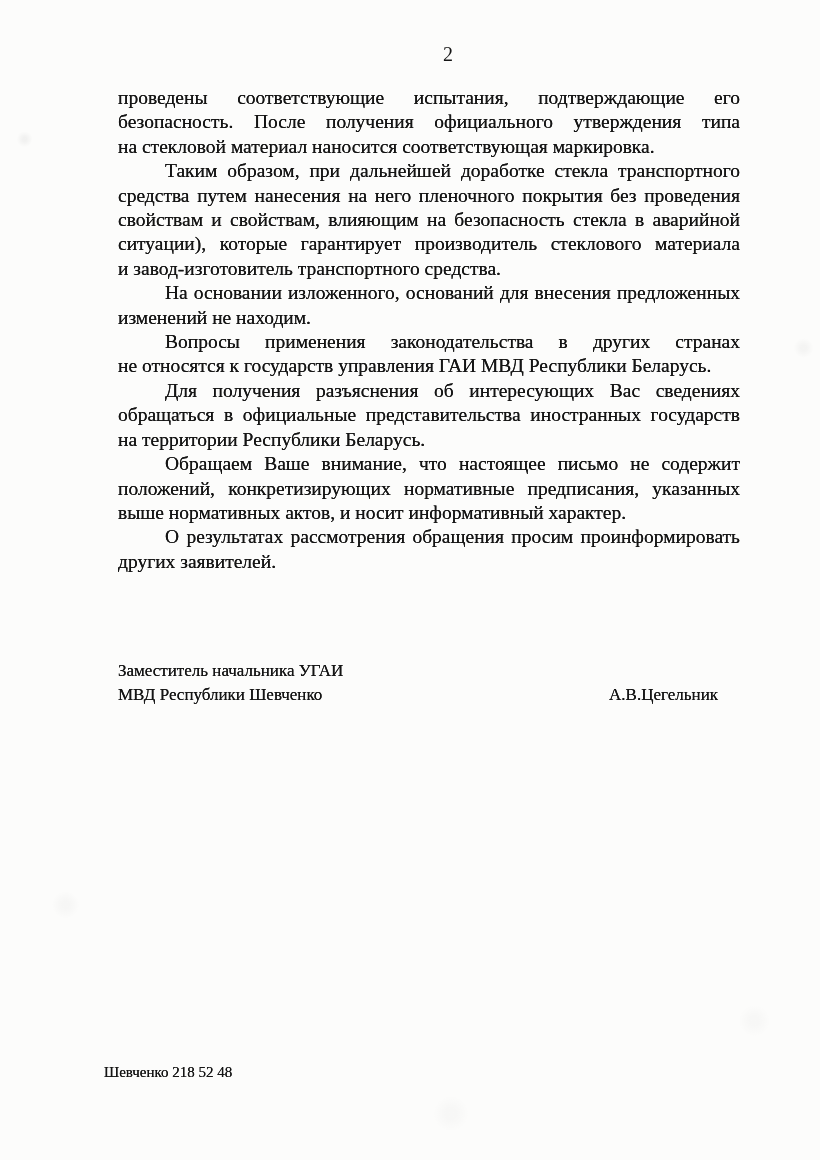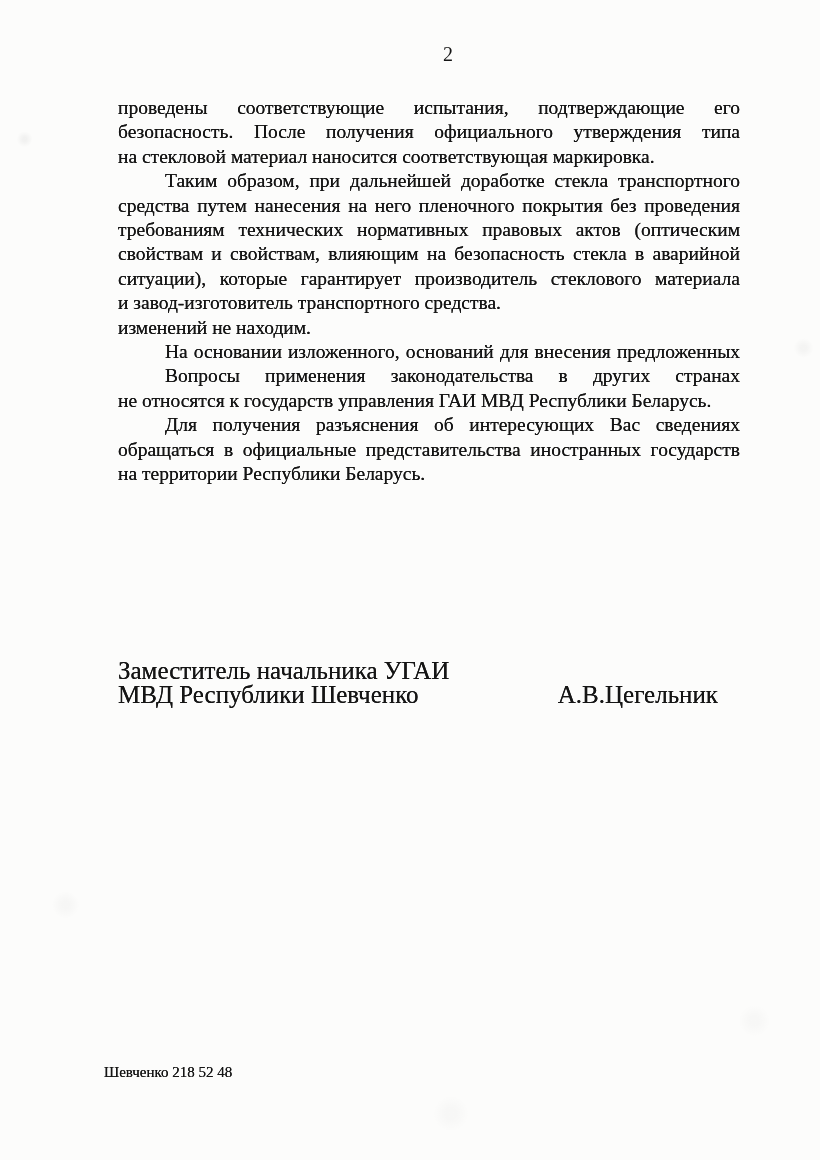--- a/index.html
+++ b/index.html
@@ -34,7 +34,7 @@
   .letter-body {
     position: absolute;
     left: 118px;
-    top: 96px;
+    top: 86px;
     width: 622px;
   }
   .line {

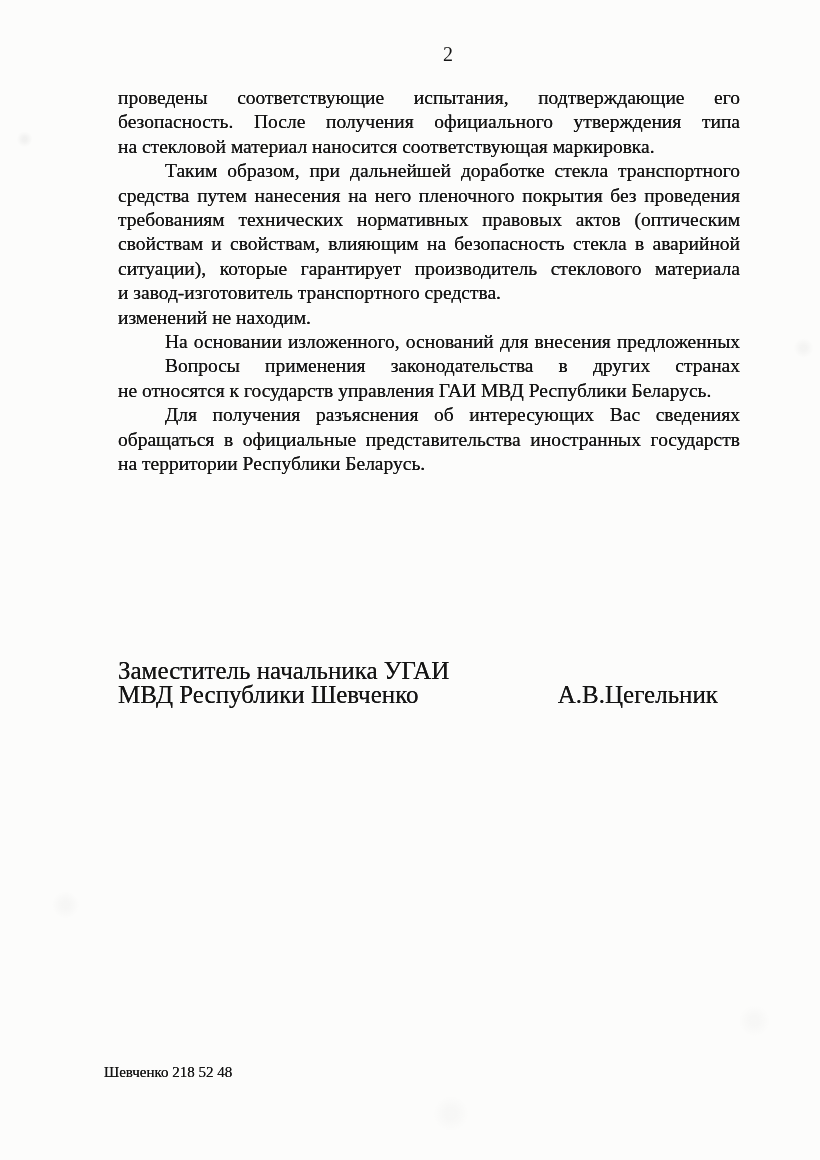--- a/index.html
+++ b/index.html
@@ -84,7 +84,6 @@
       <div class="paragraph">
         <div class="line indent">Таким образом, при дальнейшей доработке стекла транспортного</div>
         <div class="line">средства путем нанесения на него пленочного покрытия без проведения</div>
-        <div class="line">требованиям технических нормативных правовых актов (оптическим</div>
         <div class="line">свойствам и свойствам, влияющим на безопасность стекла в аварийной</div>
         <div class="line">ситуации), которые гарантирует производитель стеклового материала</div>
         <div class="line last">и завод-изготовитель транспортного средства.</div>

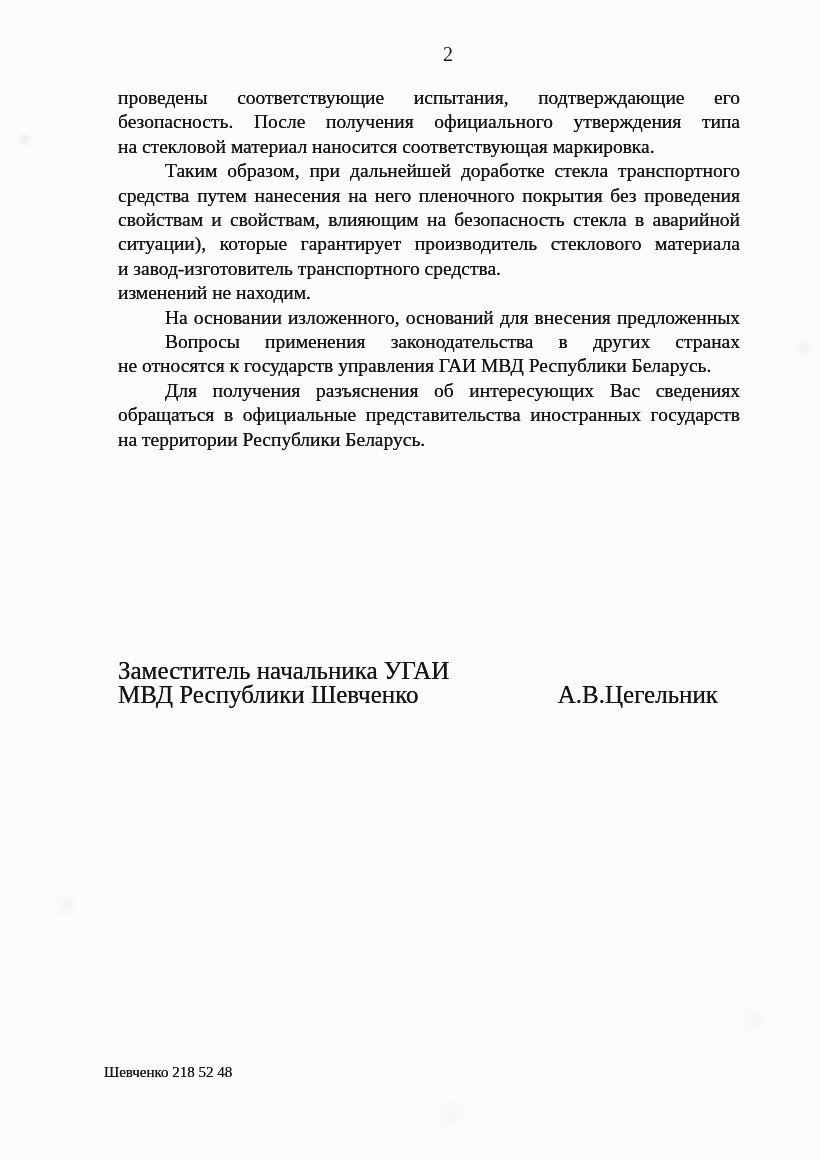--- a/index.html
+++ b/index.html
@@ -89,8 +89,8 @@
         <div class="line last">и завод-изготовитель транспортного средства.</div>
       </div>
       <div class="paragraph">
+        <div class="line indent">На основании изложенного, оснований для внесения предложенных</div>
         <div class="line last">изменений не находим.</div>
-        <div class="line indent">На основании изложенного, оснований для внесения предложенных</div>
       </div>
       <div class="paragraph">
         <div class="line indent">Вопросы применения законодательства в других странах</div>

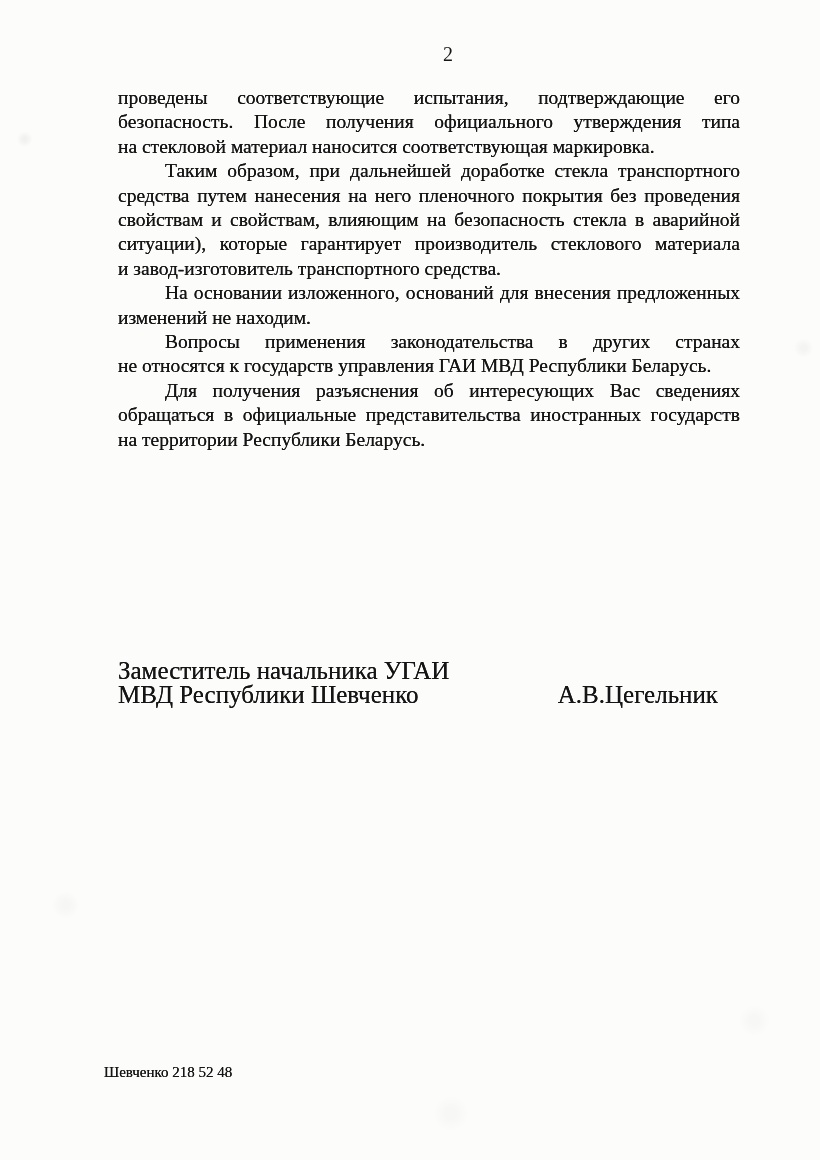--- a/index.html
+++ b/index.html
@@ -101,6 +101,11 @@
         <div class="line">обращаться в официальные представительства иностранных государств</div>
         <div class="line last">на территории Республики Беларусь.</div>
       </div>
+      <div class="paragraph">
+        <div class="line indent">Обращаем Ваше внимание, что настоящее письмо не содержит</div>
+        <div class="line">положений, конкретизирующих нормативные предписания, указанных</div>
+        <div class="line last">выше нормативных актов, и носит информативный характер.</div>
+      </div>
     </div>
 
   <div class="signature">

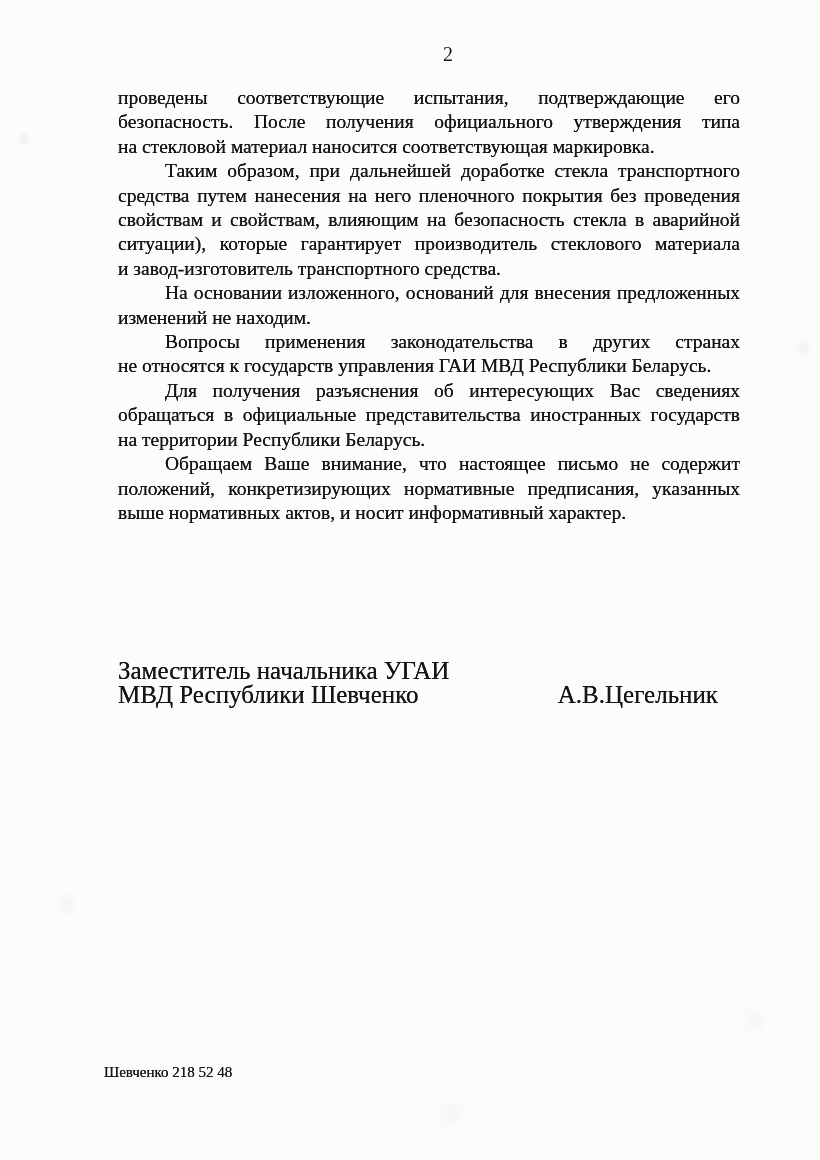--- a/index.html
+++ b/index.html
@@ -106,6 +106,10 @@
         <div class="line">положений, конкретизирующих нормативные предписания, указанных</div>
         <div class="line last">выше нормативных актов, и носит информативный характер.</div>
       </div>
+      <div class="paragraph">
+        <div class="line indent">О результатах рассмотрения обращения просим проинформировать</div>
+        <div class="line last">других заявителей.</div>
+      </div>
     </div>
 
   <div class="signature">

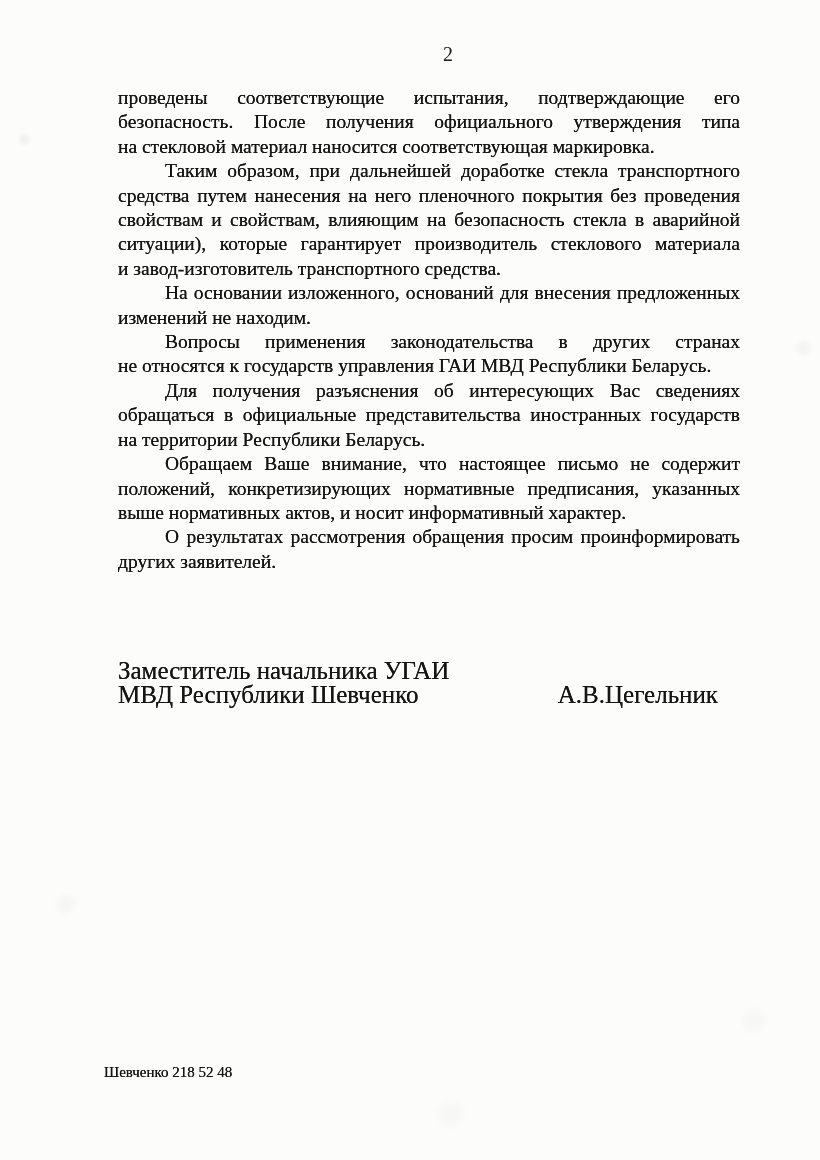--- a/index.html
+++ b/index.html
@@ -55,7 +55,7 @@
     display: flex;
     justify-content: space-between;
     align-items: flex-end;
-    font-size: 25px;
+    font-size: 17px;
     line-height: 24.4px;
     text-shadow: 0 0 0.3px currentColor;
   }

